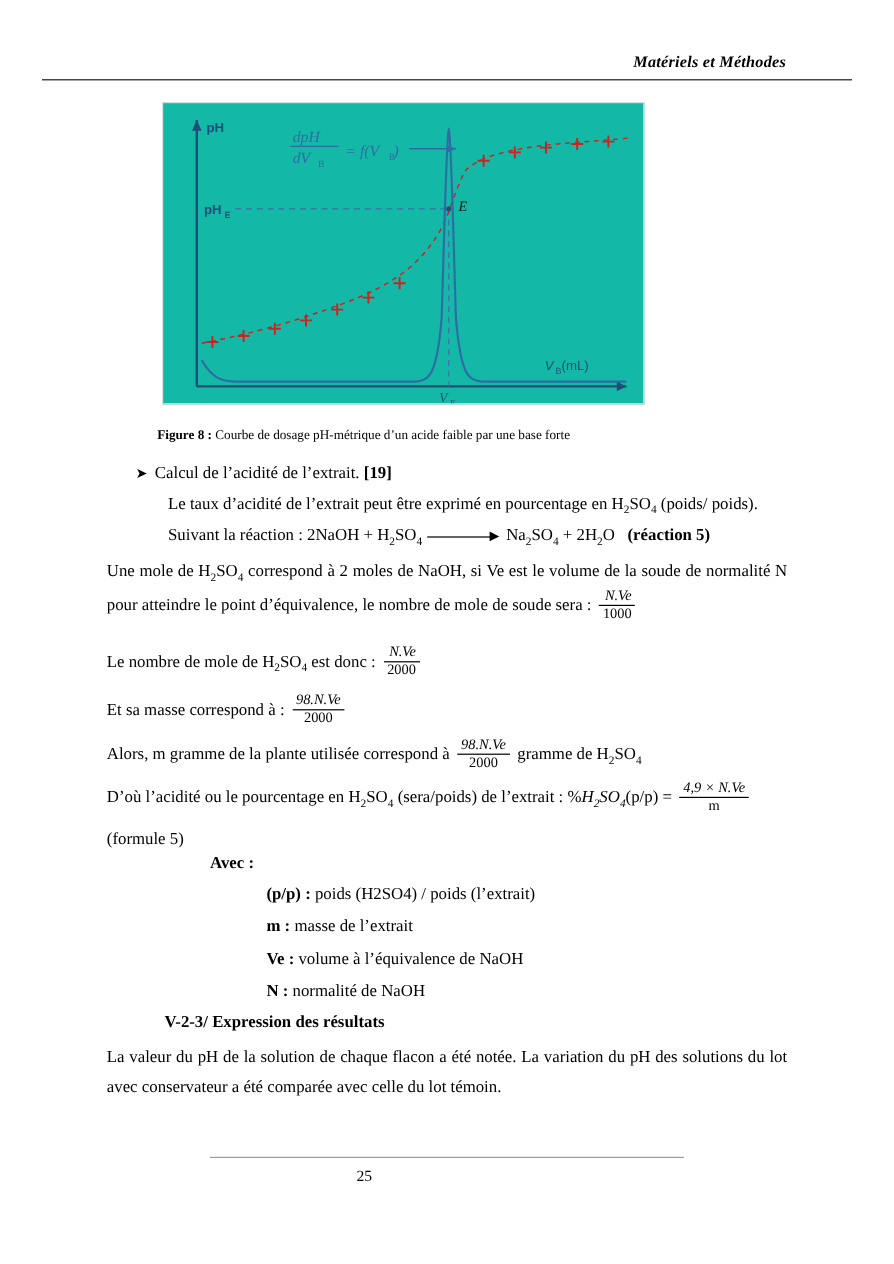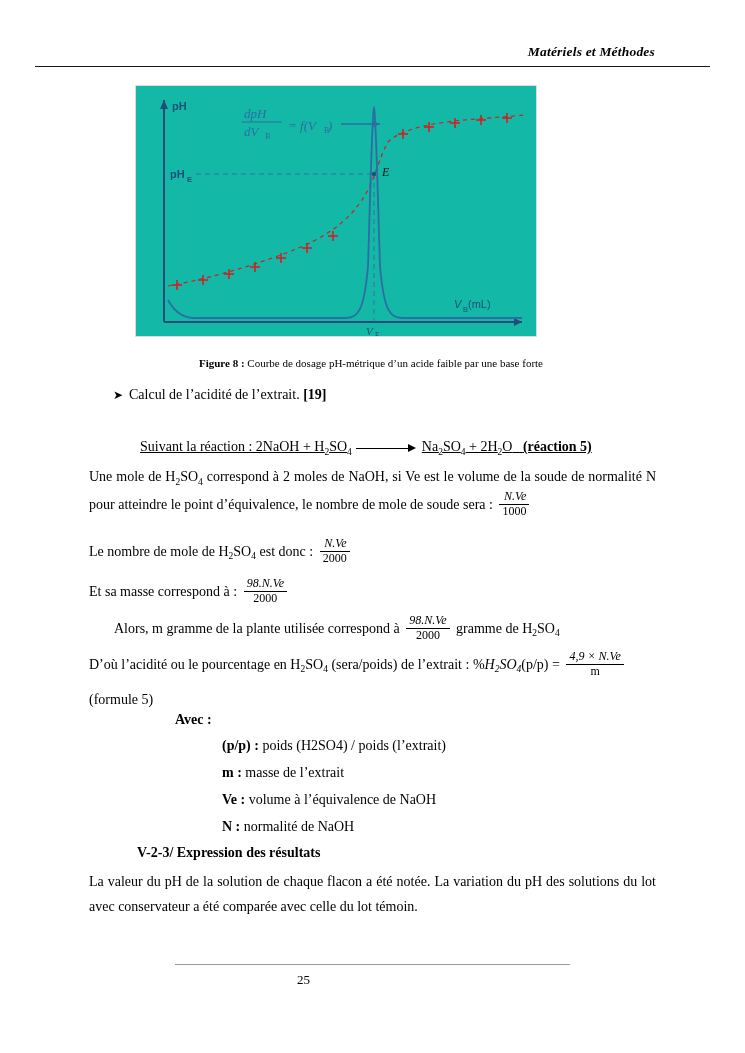--- a/index.html
+++ b/index.html
@@ -55,7 +55,6 @@
     left: 131px;
     top: 357px;
     width: 480px;
-    text-align: center;
     font-size: 11px;
   }
   .figure-caption b { font-weight: bold; }

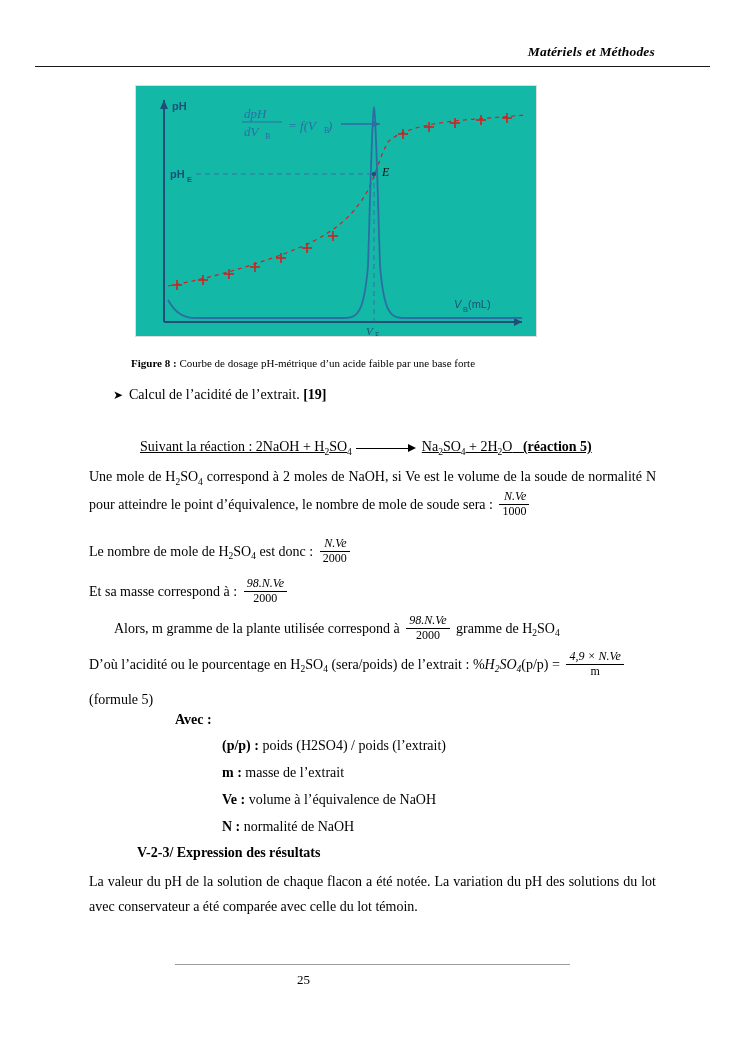--- a/index.html
+++ b/index.html
@@ -298,6 +298,9 @@
     <b>[19]</b>
   </div>
 
+  <div class="p1">
+    <span>Le taux d’acidité de l’extrait peut être exprimé en pourcentage en H</span><sub>2</sub><span>SO</span><sub>4</sub><span> (poids/ poids).</span>
+  </div>
 
   <div class="p2">
     <span>Suivant la réaction : 2NaOH + H</span><sub>2</sub><span>SO</span><sub>4</sub><span class="arrow-react"></span><span>Na</span><sub>2</sub><span>SO</span><sub>4</sub><span> + 2H</span><sub>2</sub><span>O</span>

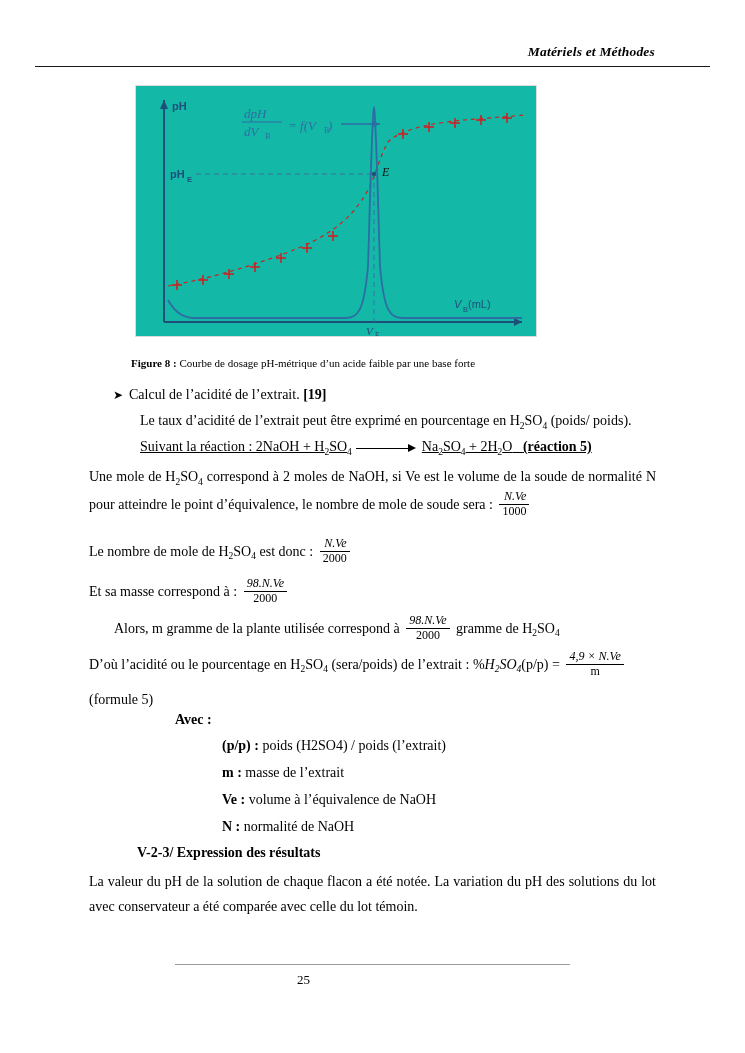--- a/index.html
+++ b/index.html
@@ -82,7 +82,6 @@
     left: 140px;
     top: 439px;
     font-size: 14px;
-    text-decoration: underline;
   }
   .arrow-react {
     display: inline-block;

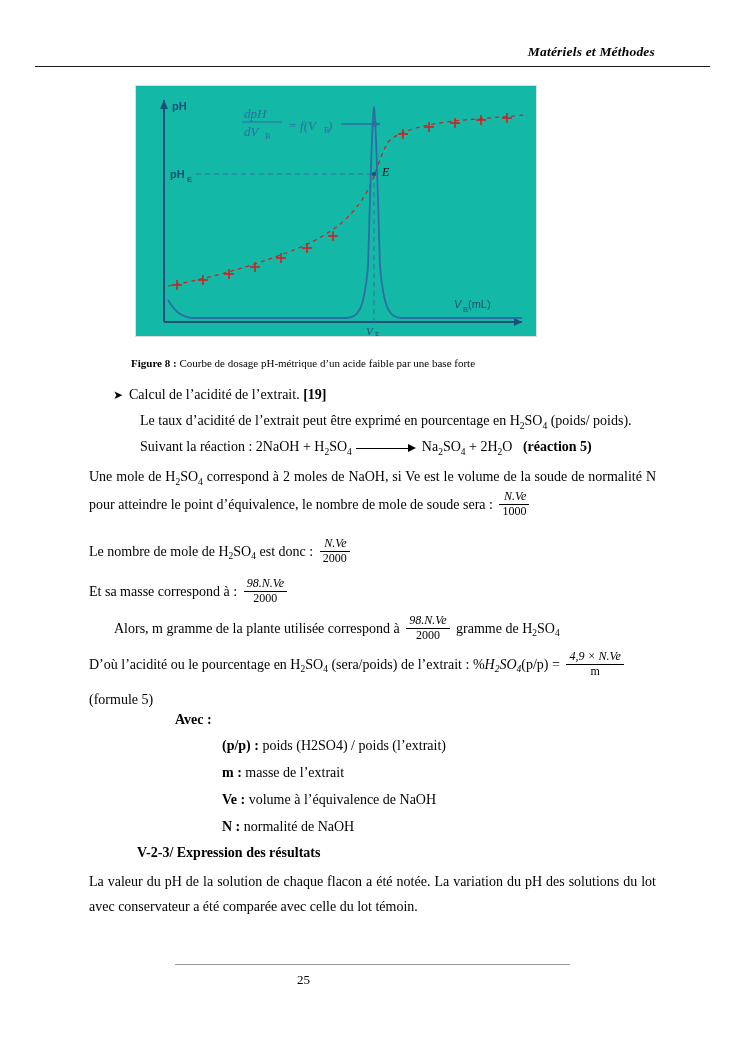--- a/index.html
+++ b/index.html
@@ -117,7 +117,7 @@
   .blk-1 { left: 89px; top: 464px; width: 567px; }
   .blk-2 { left: 89px; top: 538px; width: 567px; }
   .blk-3 { left: 89px; top: 578px; width: 567px; }
-  .blk-4 { left: 89px; top: 615px; width: 567px; margin-left: 25px; }
+  .blk-4 { left: 89px; top: 615px; width: 567px; }
   .blk-5 { left: 89px; top: 651px; width: 567px; }
   .blk-6 { left: 89px; top: 687px; width: 567px; font-weight: normal; }
   .avec {

